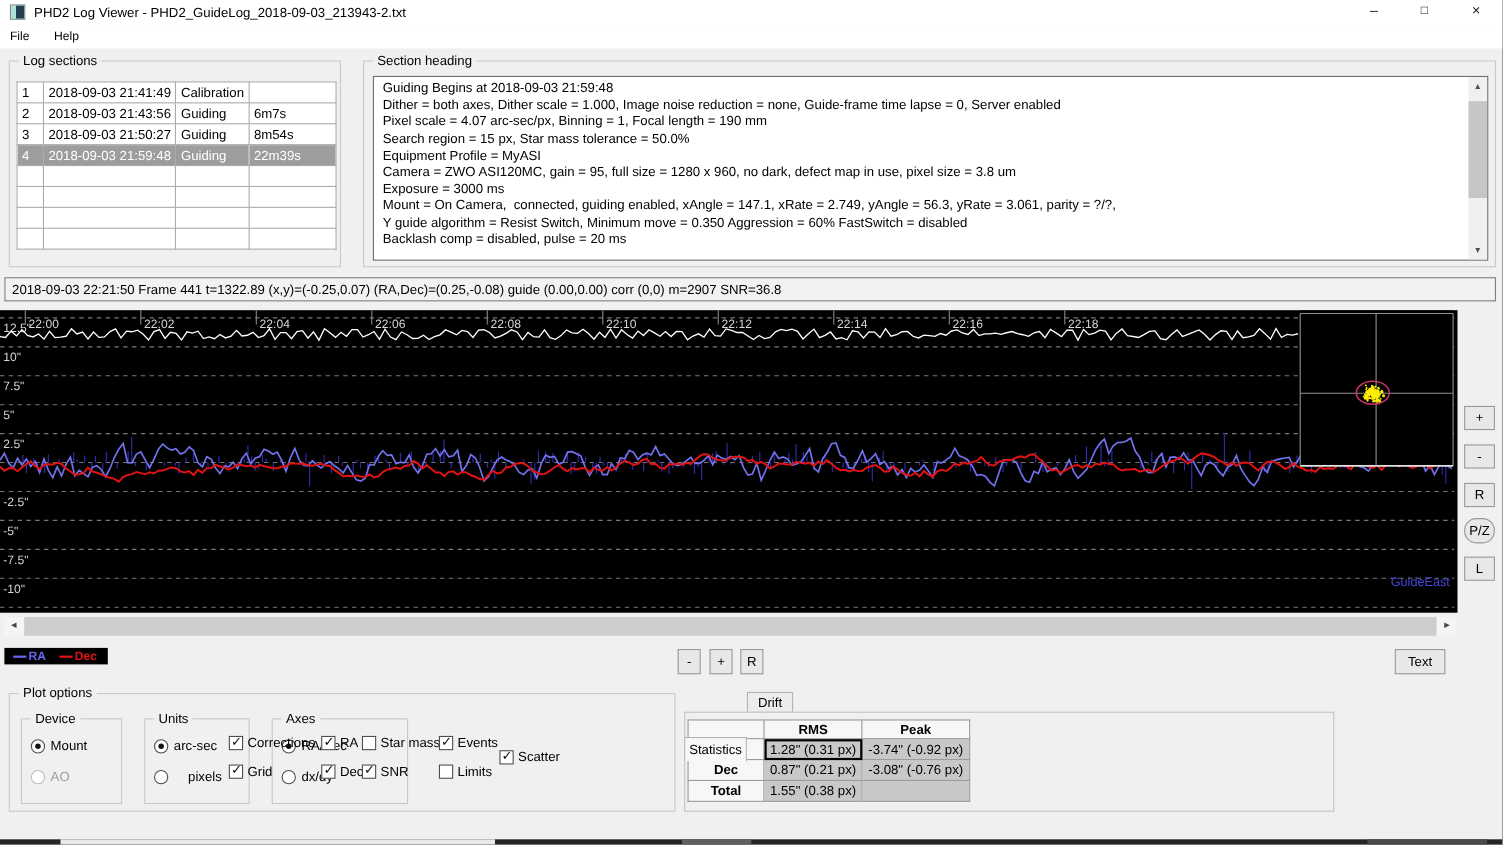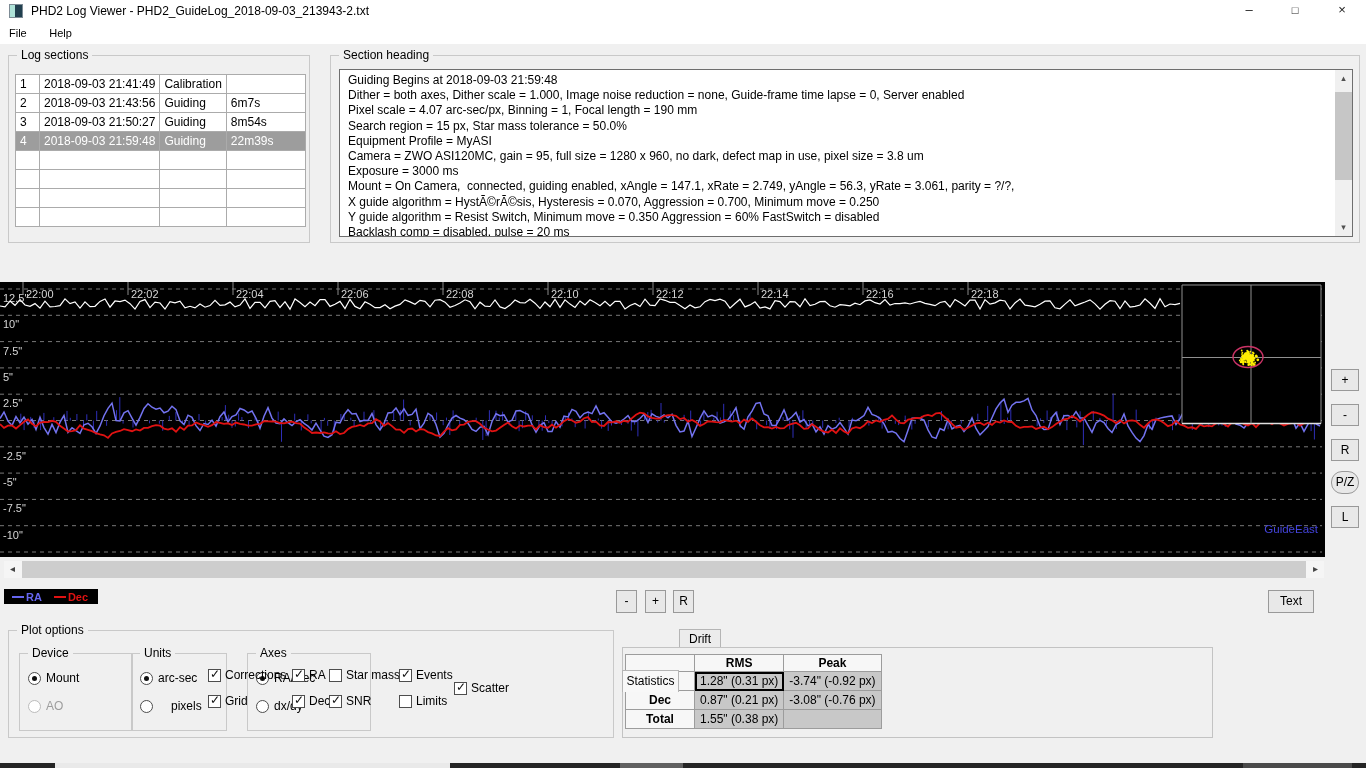--- a/index.html
+++ b/index.html
@@ -180,7 +180,6 @@
         <div class="sh-line">Camera = ZWO ASI120MC, gain = 95, full size = 1280 x 960, no dark, defect map in use, pixel size = 3.8 um</div>
         <div class="sh-line">Exposure = 3000 ms</div>
         <div class="sh-line">Mount = On Camera,  connected, guiding enabled, xAngle = 147.1, xRate = 2.749, yAngle = 56.3, yRate = 3.061, parity = ?/?,</div>
-        <div class="sh-line">X guide algorithm = HystÃ©rÃ©sis, Hysteresis = 0.070, Aggression = 0.700, Minimum move = 0.250</div>
         <div class="sh-line">Y guide algorithm = Resist Switch, Minimum move = 0.350 Aggression = 60% FastSwitch = disabled</div>
         <div class="sh-line">Backlash comp = disabled, pulse = 20 ms</div>
       </div>

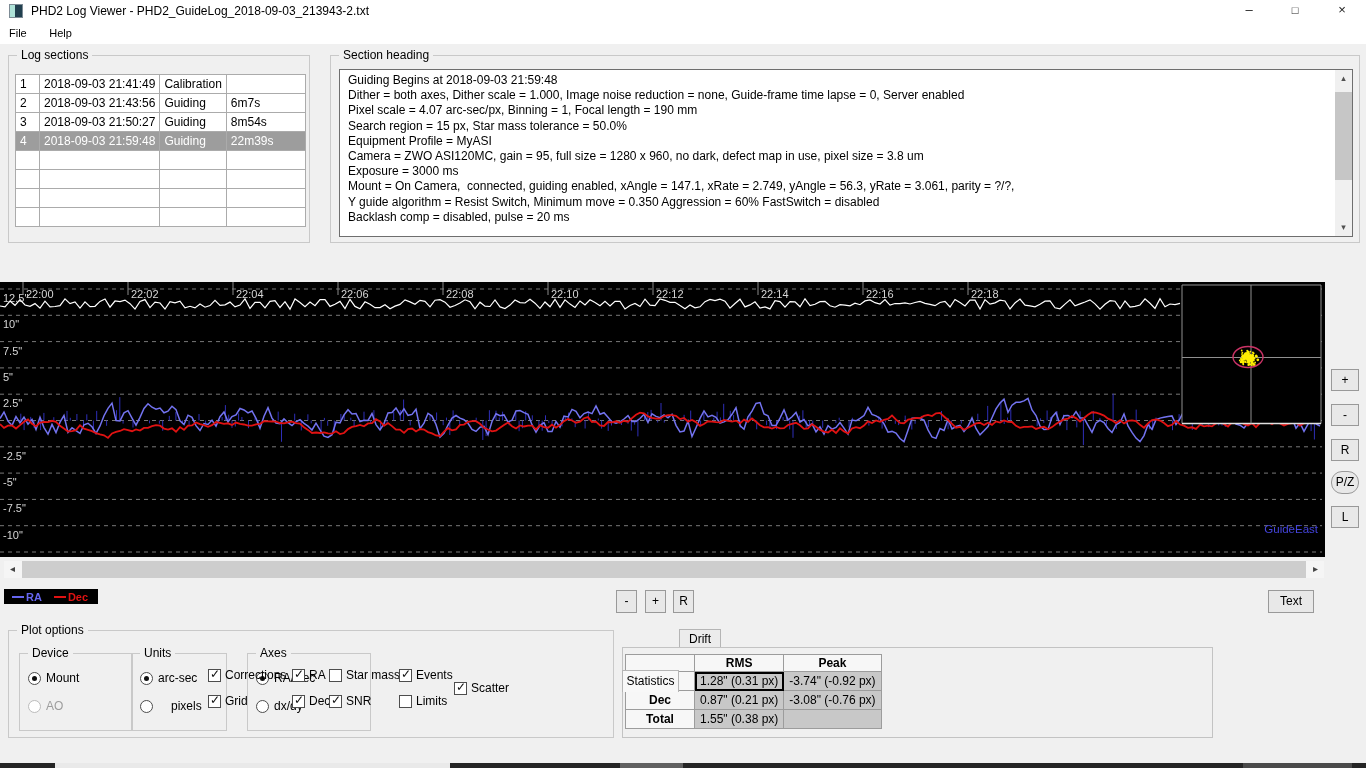--- a/index.html
+++ b/index.html
@@ -191,6 +191,9 @@
     </div>
   </div>
 
+  <div class="statusbar">
+    <span>2018-09-03 22:21:50 Frame 441 t=1322.89 (x,y)=(-0.25,0.07) (RA,Dec)=(0.25,-0.08) guide (0.00,0.00) corr (0,0) m=2907 SNR=36.8</span>
+  </div>
 
   <div class="plotwrap">
     <svg id="plot-svg" width="1325" height="275" viewBox="0 0 1325 275">

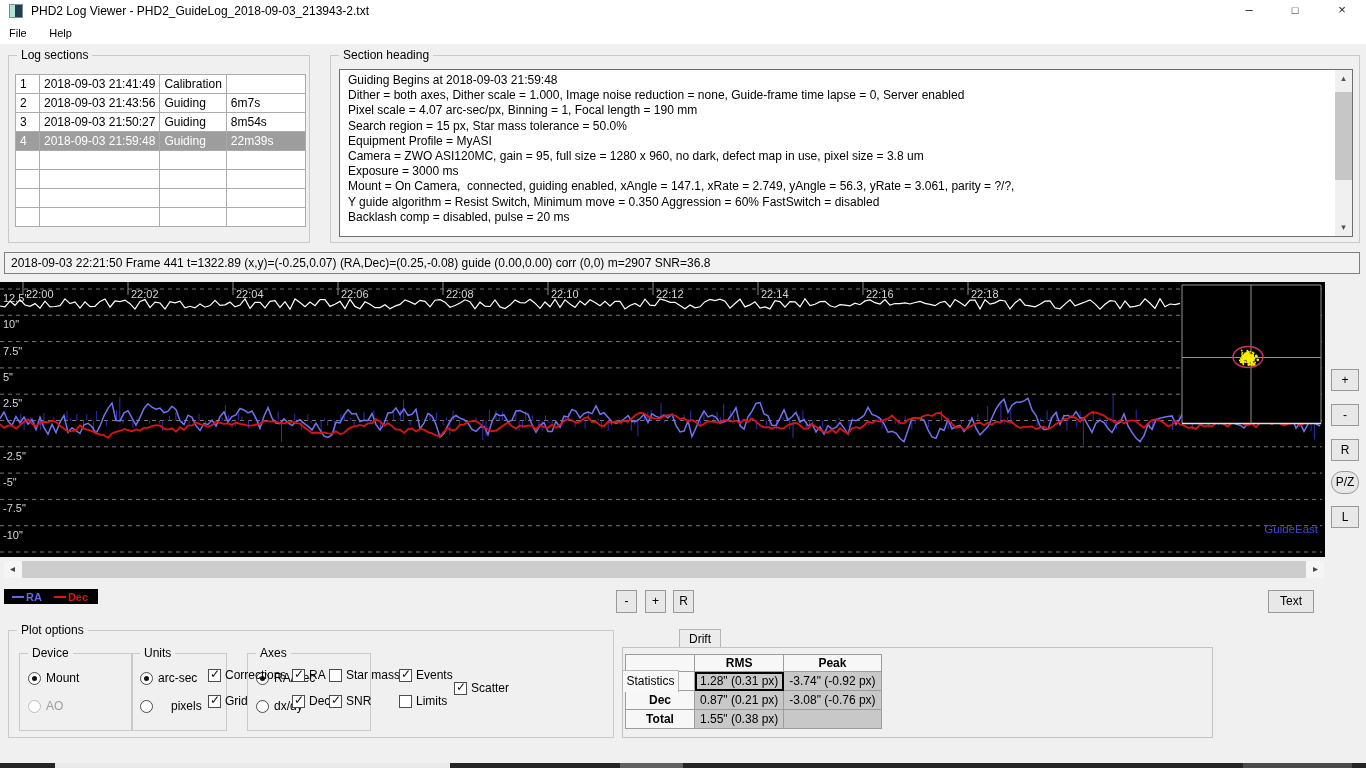--- a/index.html
+++ b/index.html
@@ -621,7 +621,7 @@
   <div class="groupbox" style="left:8px;top:630px;width:606px;height:108px;">
     <span class="gb-label">Plot options</span>
 
-    <div class="subbox" style="left:10px;top:22px;width:114px;height:78px;">
+    <div class="subbox" style="left:10px;top:22px;width:92px;height:78px;">
       <span class="gb-label">Device</span>
       <label class="radio-row" style="top:16px;">
         <span class="radio selected"></span>

